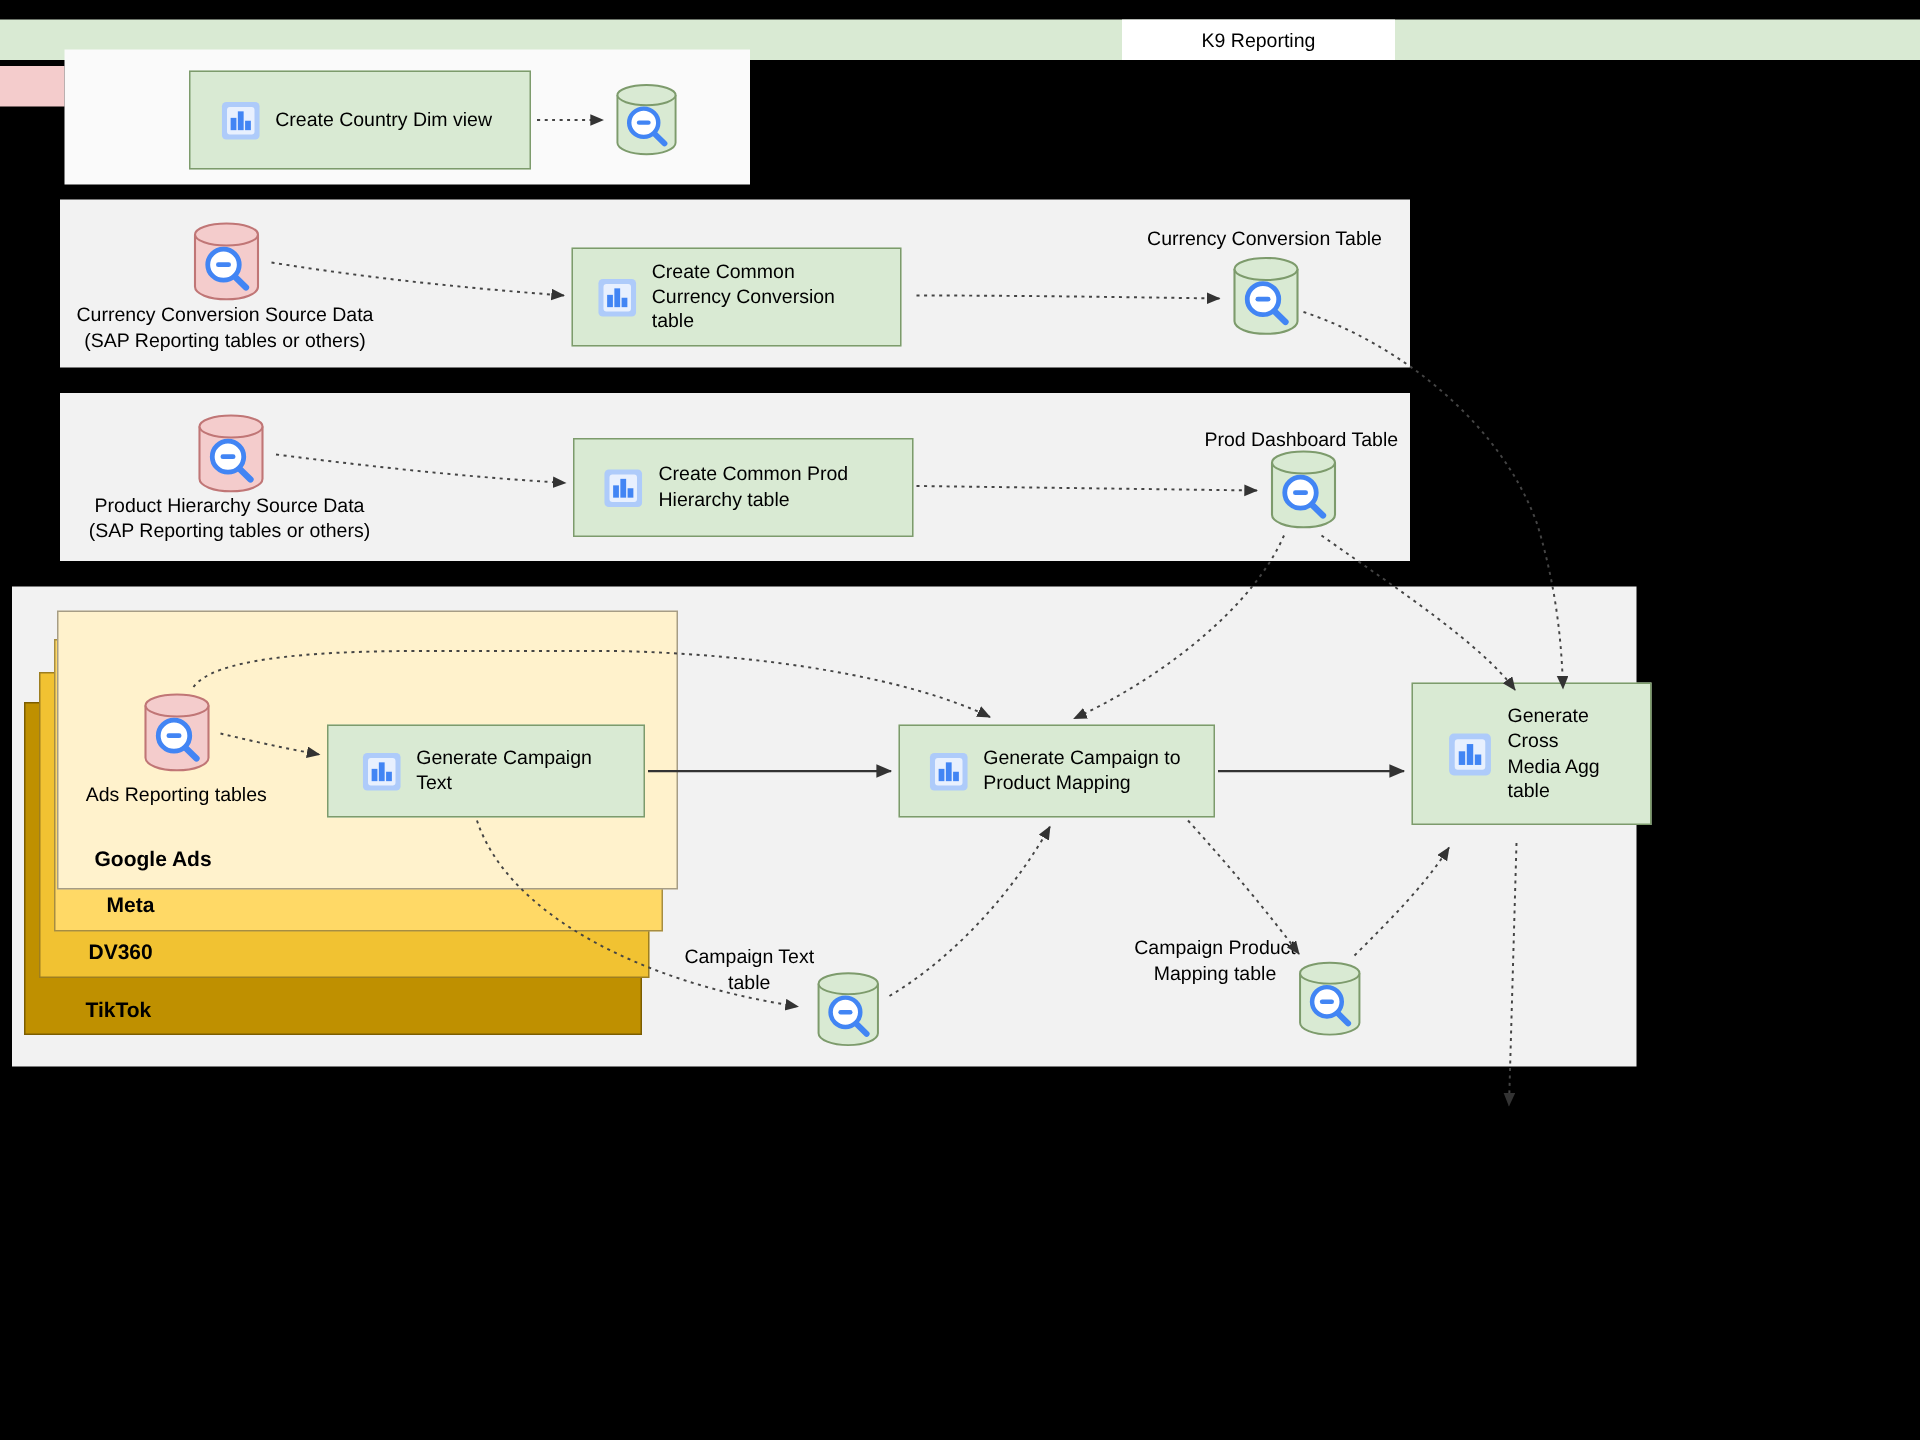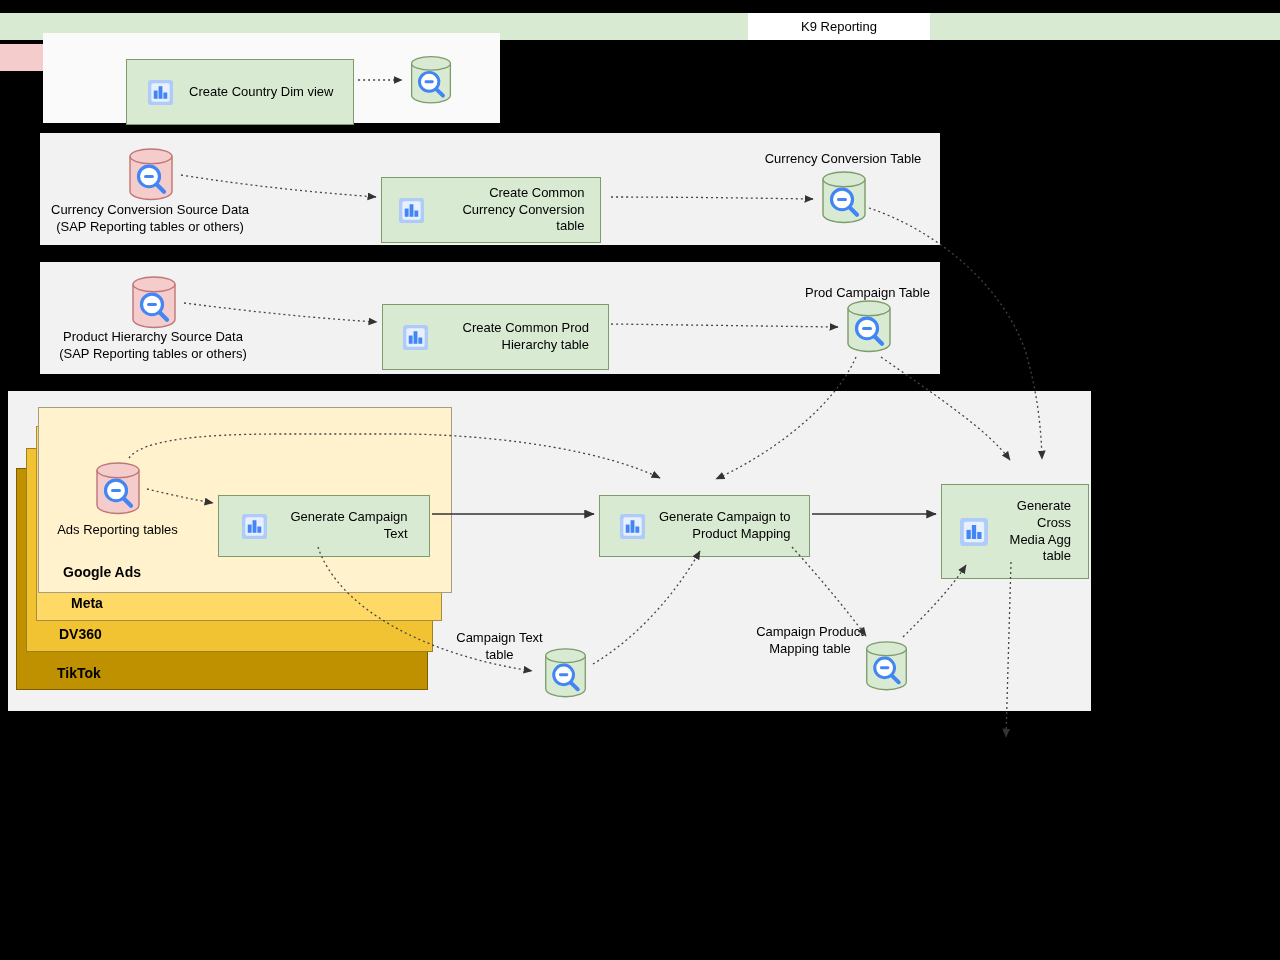--- a/index.html
+++ b/index.html
@@ -17,7 +17,7 @@
 
   .job { display: flex; align-items: center; justify-content: center; gap: 10px;
          background: #d9ead3; border: 1px solid #7d9b6c; font-size: 13px;
-         text-align: right; line-height: 1.3; padding: 4px 8px; margin-top: 12px; }
+         text-align: left; line-height: 1.3; padding: 4px 8px; }
   .bq { width: 27px; height: 27px; flex: 0 0 auto; }
   .bq-lg { width: 30px; height: 30px; flex: 0 0 auto; }
 

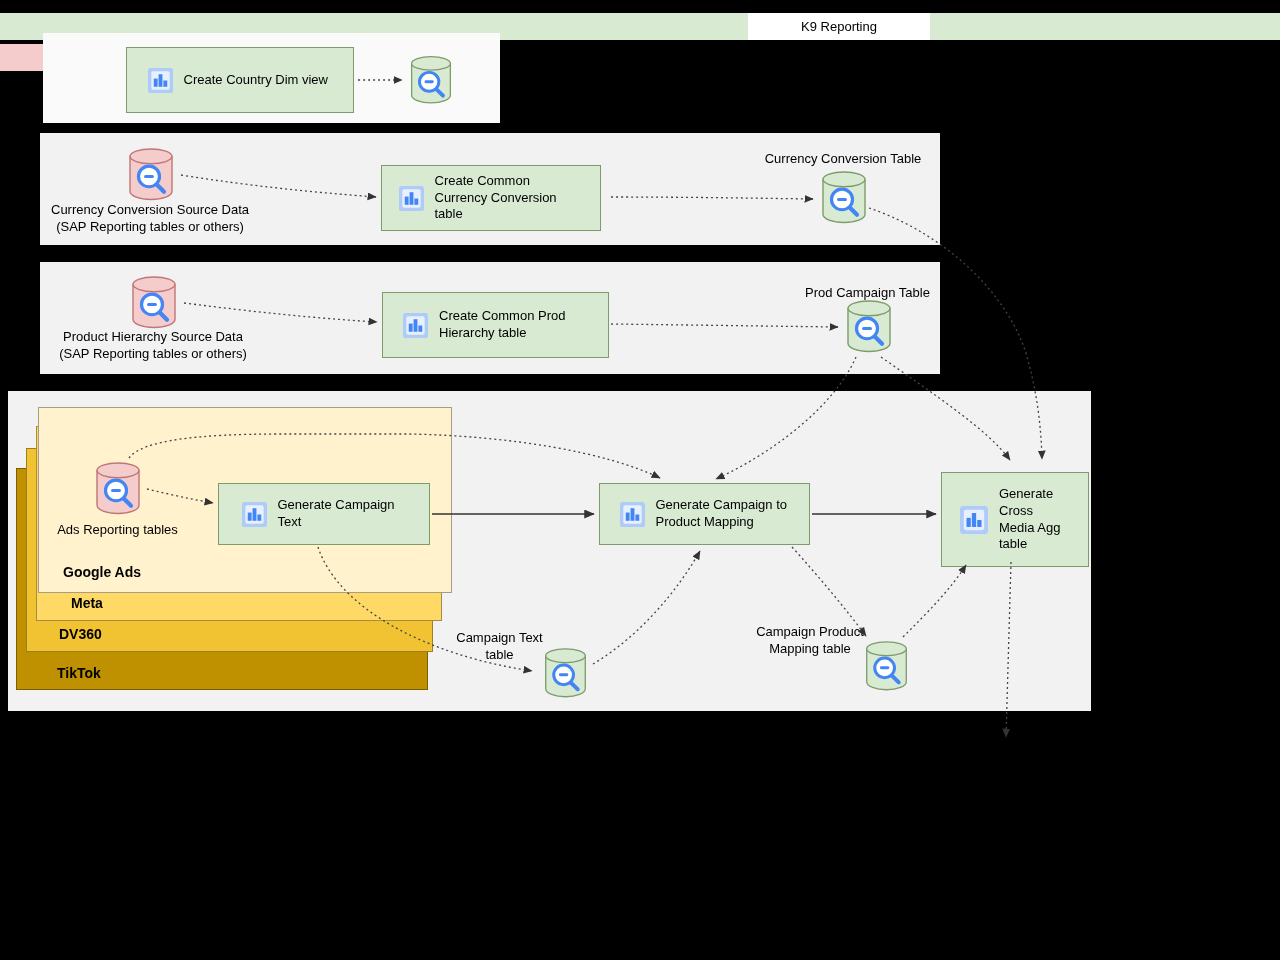--- a/index.html
+++ b/index.html
@@ -130,7 +130,7 @@
 </svg></span>
     <span style="width:150px">Create Common Prod Hierarchy table</span>
   </div>
-  <div class="abs lbl node" style="left:800px;top:285px;width:135px">Prod Campaign Table</div>
+  <div class="abs lbl node" style="left:800px;top:285px;width:135px">Prod Dashboard Table</div>
   <div class="abs node" style="left:843px;top:298px;width:52px;height:57px"><svg viewBox="0 0 52 58" width="100%" height="100%" preserveAspectRatio="none">
   <path d="M5 10.5 V46 c0 4.7 9.4 8.5 21 8.5 s21 -3.8 21 -8.5 V10.5" fill="#d9ead3" stroke="#7d9b6c" stroke-width="1.4"></path>
   <ellipse cx="26" cy="10.5" rx="21" ry="7.5" fill="#d9ead3" stroke="#7d9b6c" stroke-width="1.4"></ellipse>

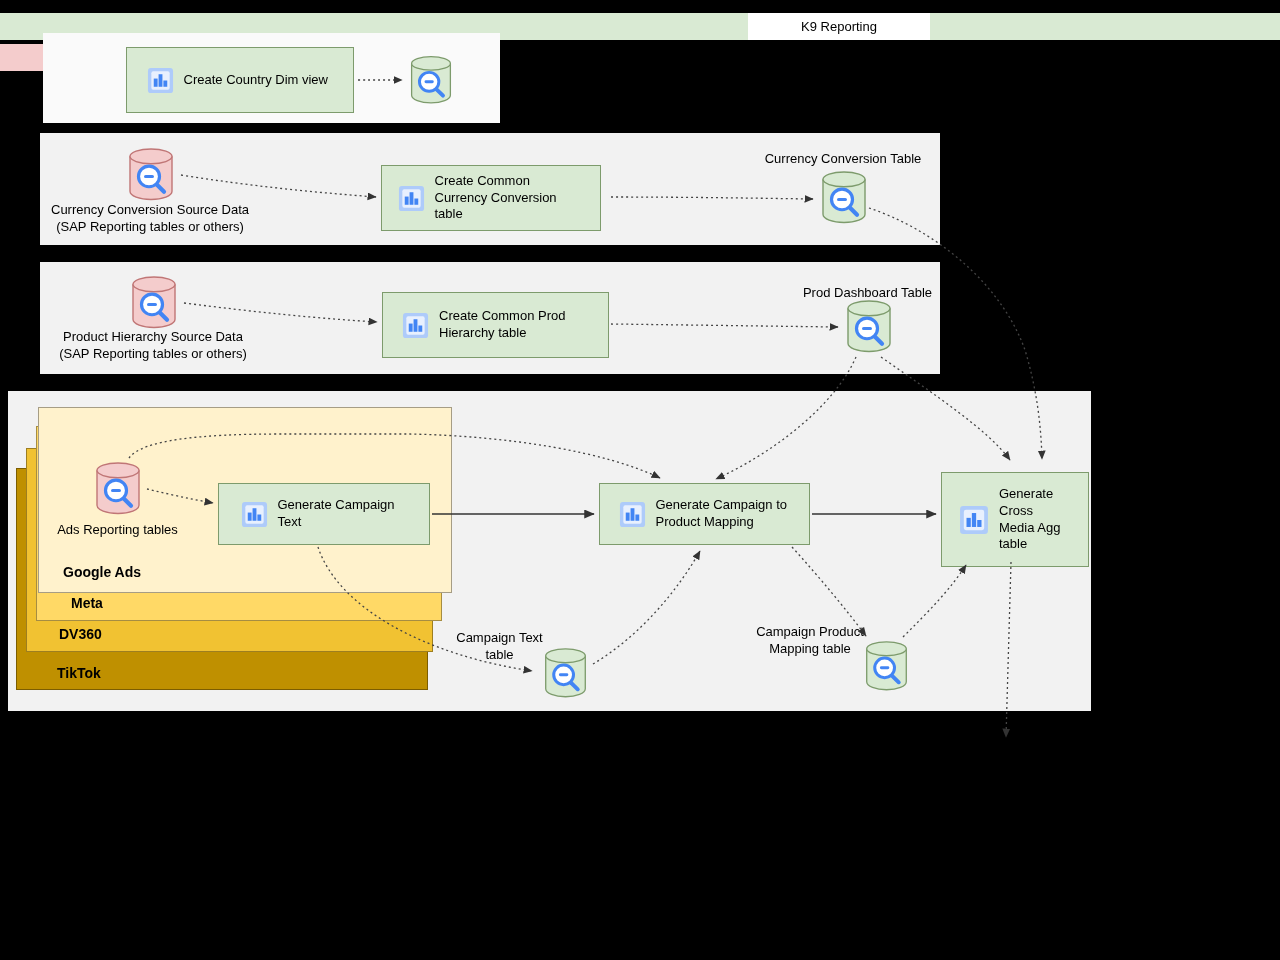--- a/index.html
+++ b/index.html
@@ -168,7 +168,7 @@
 </svg></span>
     <span style="width:135px">Generate Campaign to Product Mapping</span>
   </div>
-  <div class="abs job node" style="left:941px;top:472px;width:148px;height:95px">
+  <div class="abs job node" style="left:941px;top:455px;width:160px;height:95px">
     <span class="bq-lg"><svg viewBox="0 0 28 28" width="100%" height="100%">
   <rect x="1" y="1" width="26" height="26" rx="3" fill="#aecbfa"></rect>
   <rect x="4.5" y="4.5" width="19" height="19" rx="2" fill="#e8f0fe"></rect>

